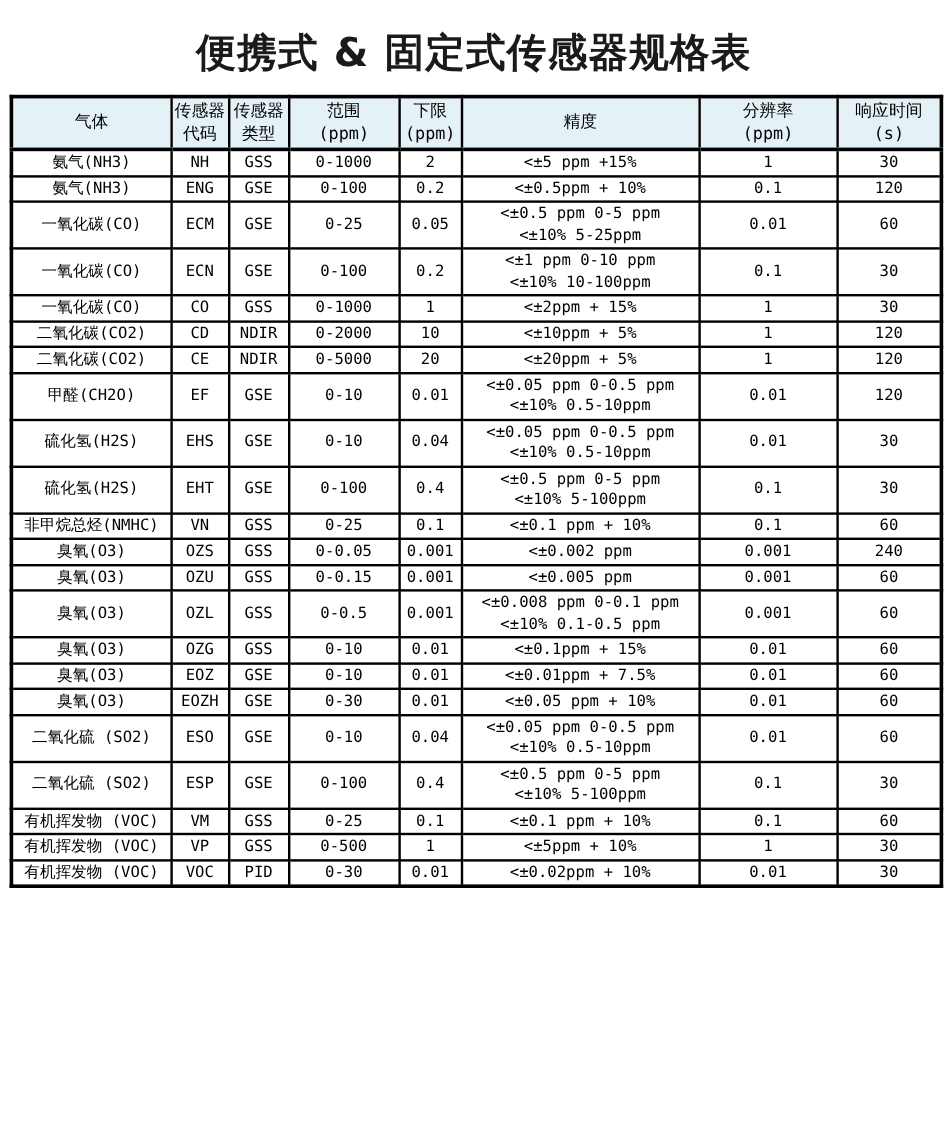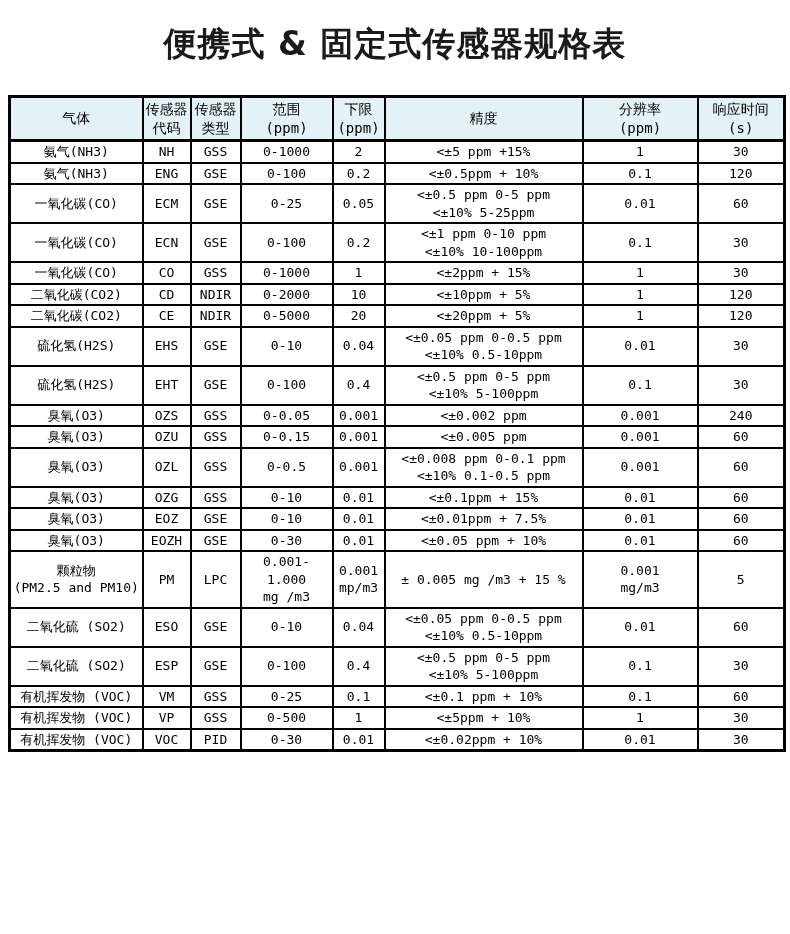--- a/index.html
+++ b/index.html
@@ -26,7 +26,7 @@
   .title {
     text-align: center;
     padding-top: 22px;
-    padding-bottom: 28px;
+    padding-bottom: 12px;
     font-family: "DejaVu Sans", "Liberation Sans", sans-serif;
     font-size: 33px;
     font-weight: 700;

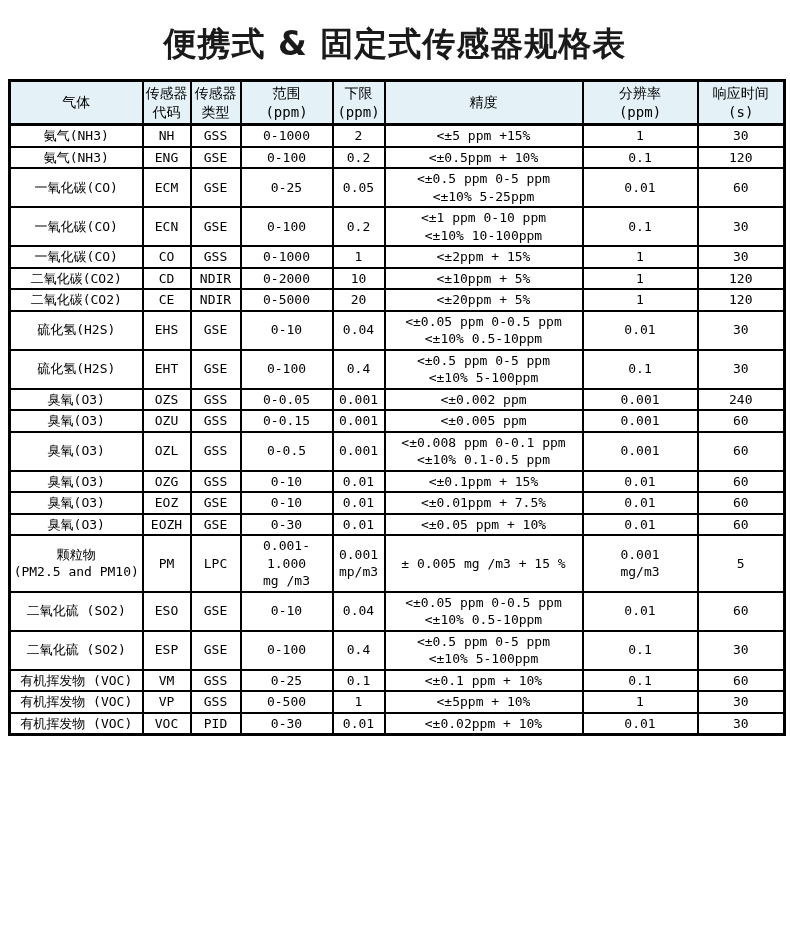--- a/index.html
+++ b/index.html
@@ -182,6 +182,17 @@
           <td>120</td>
         </tr>
         <tr>
+          <td>甲醛(CH2O)</td>
+          <td>EF</td>
+          <td>GSE</td>
+          <td>0-10</td>
+          <td>0.01</td>
+          <td>&lt;±0.05 ppm 0-0.5 ppm
+&lt;±10% 0.5-10ppm</td>
+          <td>0.01</td>
+          <td>120</td>
+        </tr>
+        <tr>
           <td>硫化氢(H2S)</td>
           <td>EHS</td>
           <td>GSE</td>

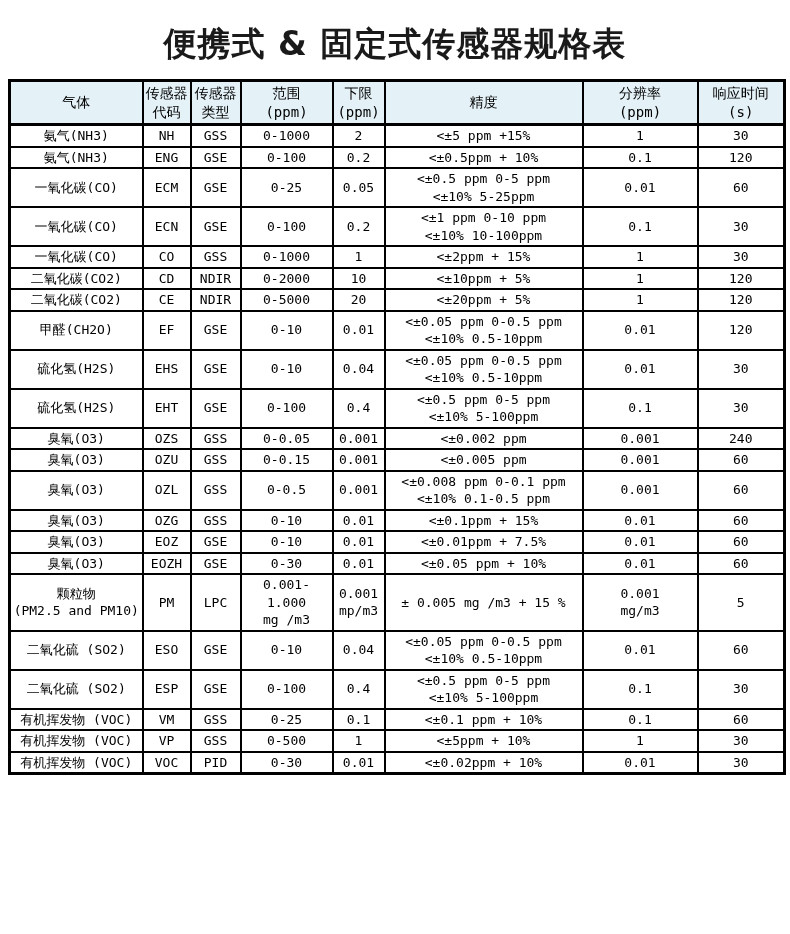--- a/index.html
+++ b/index.html
@@ -215,6 +215,16 @@
           <td>30</td>
         </tr>
         <tr>
+          <td>非甲烷总烃(NMHC)</td>
+          <td>VN</td>
+          <td>GSS</td>
+          <td>0-25</td>
+          <td>0.1</td>
+          <td>&lt;±0.1 ppm + 10%</td>
+          <td>0.1</td>
+          <td>60</td>
+        </tr>
+        <tr>
           <td>臭氧(O3)</td>
           <td>OZS</td>
           <td>GSS</td>

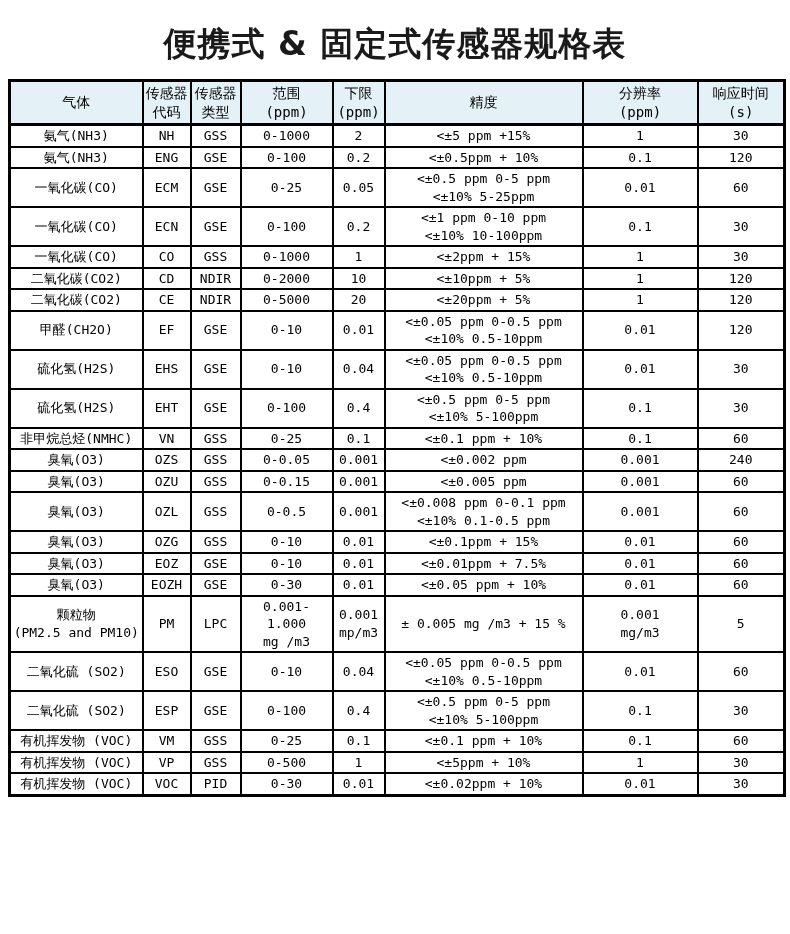--- a/index.html
+++ b/index.html
@@ -286,20 +286,6 @@
           <td>60</td>
         </tr>
         <tr>
-          <td>颗粒物
-(PM2.5 and PM10)</td>
-          <td>PM</td>
-          <td>LPC</td>
-          <td>0.001-1.000
-mg /m3</td>
-          <td>0.001
-mp/m3</td>
-          <td>± 0.005 mg /m3 + 15 %</td>
-          <td>0.001
-mg/m3</td>
-          <td>5</td>
-        </tr>
-        <tr>
           <td>二氧化硫 (SO2)</td>
           <td>ESO</td>
           <td>GSE</td>

